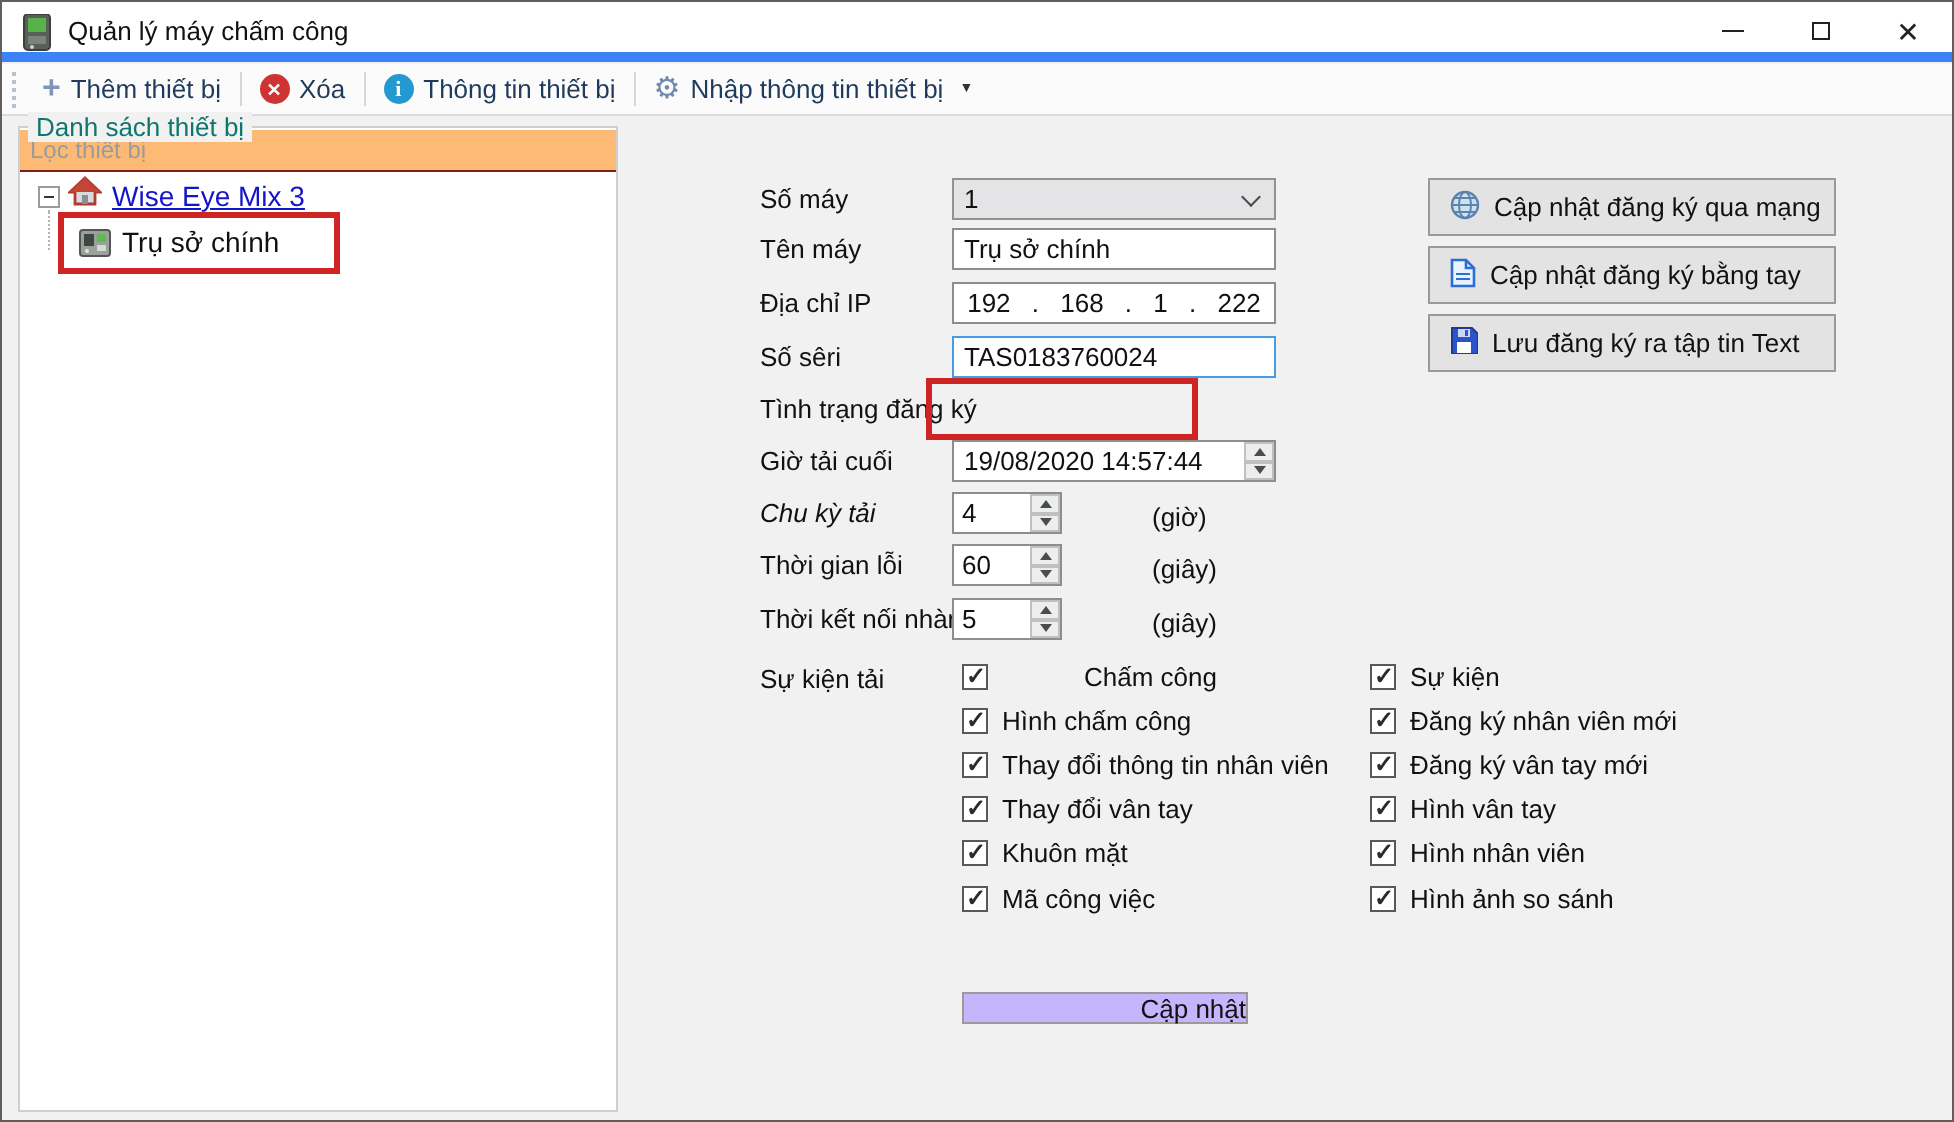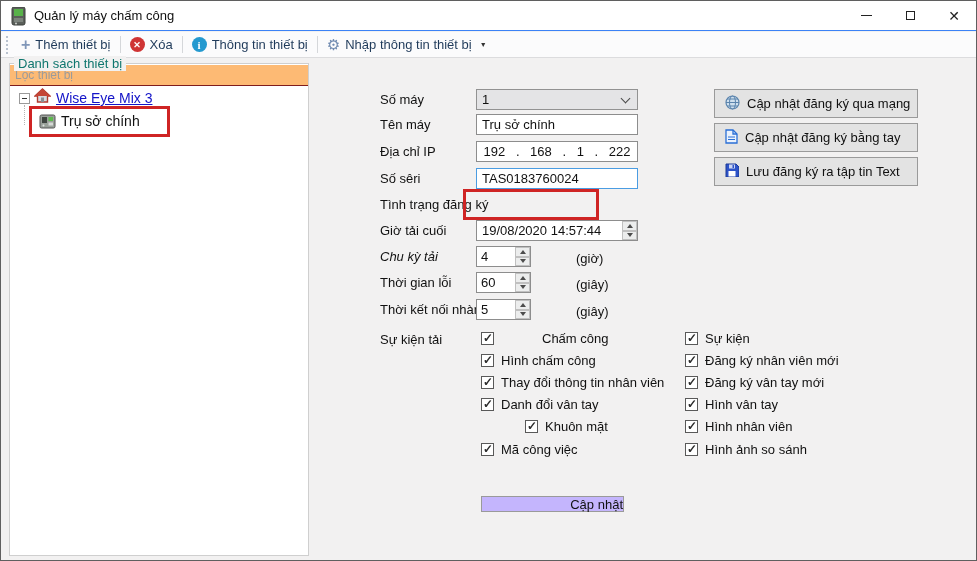--- a/index.html
+++ b/index.html
@@ -10,7 +10,7 @@
     background:#f2f1f1;border:1px solid #5f5f5f;overflow:hidden;
   }
   
-  .titlebar{position:absolute;top:0;left:0;right:0;height:30px;background:#ffffff;border-bottom:1px solid #3b82f6;}
+  .titlebar{position:absolute;top:0;left:0;right:0;height:30px;background:#ffffff;border-bottom:5px solid #3b82f6;}
   .title-icon{position:absolute;left:9px;top:6px;}
   .title-text{position:absolute;left:33px;top:0;line-height:30px;font-size:13px;color:#111;}
   .winctrl{position:absolute;top:0;width:44px;height:29px;display:flex;align-items:center;justify-content:center;cursor:default;}

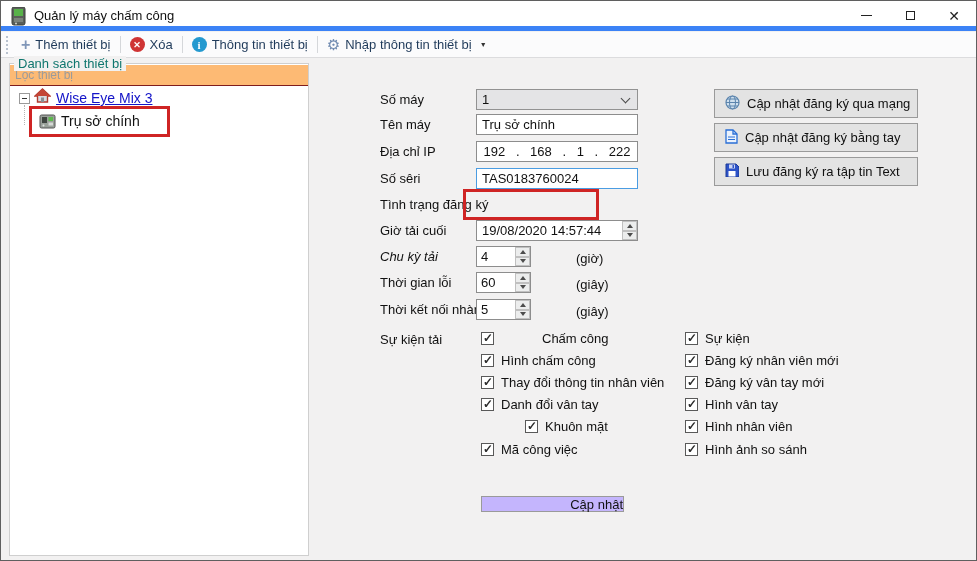--- a/index.html
+++ b/index.html
@@ -239,7 +239,7 @@
   </div>
   <div class="cbrow" style="left:480px;top:396px;">
     <span class="cb"></span>
-    <span class="cb-label">Danh đổi vân tay</span>
+    <span class="cb-label">Thay đổi vân tay</span>
   </div>
   <div class="cbrow" style="left:480px;top:418px;margin-left:44px;">
     <span class="cb"></span>

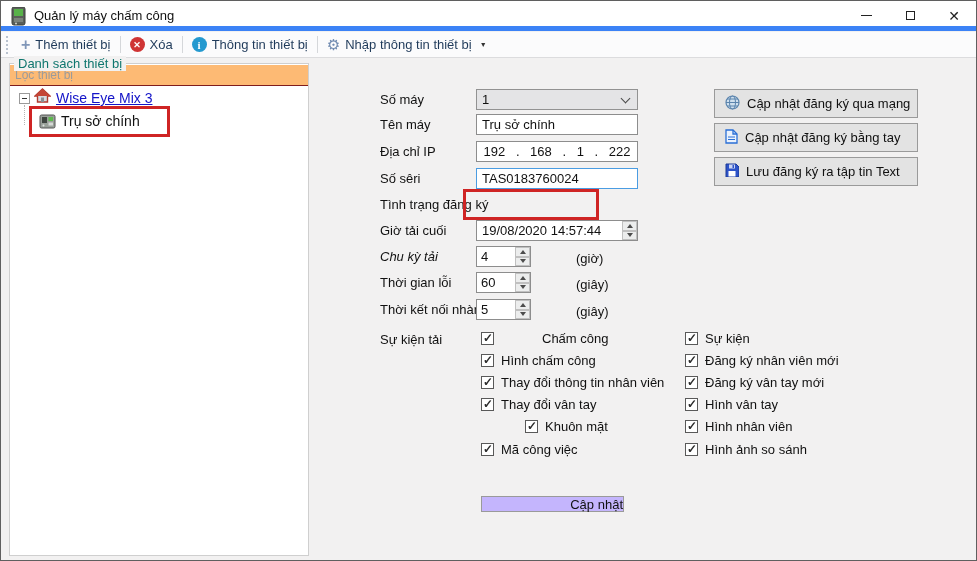--- a/index.html
+++ b/index.html
@@ -241,7 +241,7 @@
     <span class="cb"></span>
     <span class="cb-label">Thay đổi vân tay</span>
   </div>
-  <div class="cbrow" style="left:480px;top:418px;margin-left:44px;">
+  <div class="cbrow" style="left:480px;top:418px;">
     <span class="cb"></span>
     <span class="cb-label">Khuôn mặt</span>
   </div>

